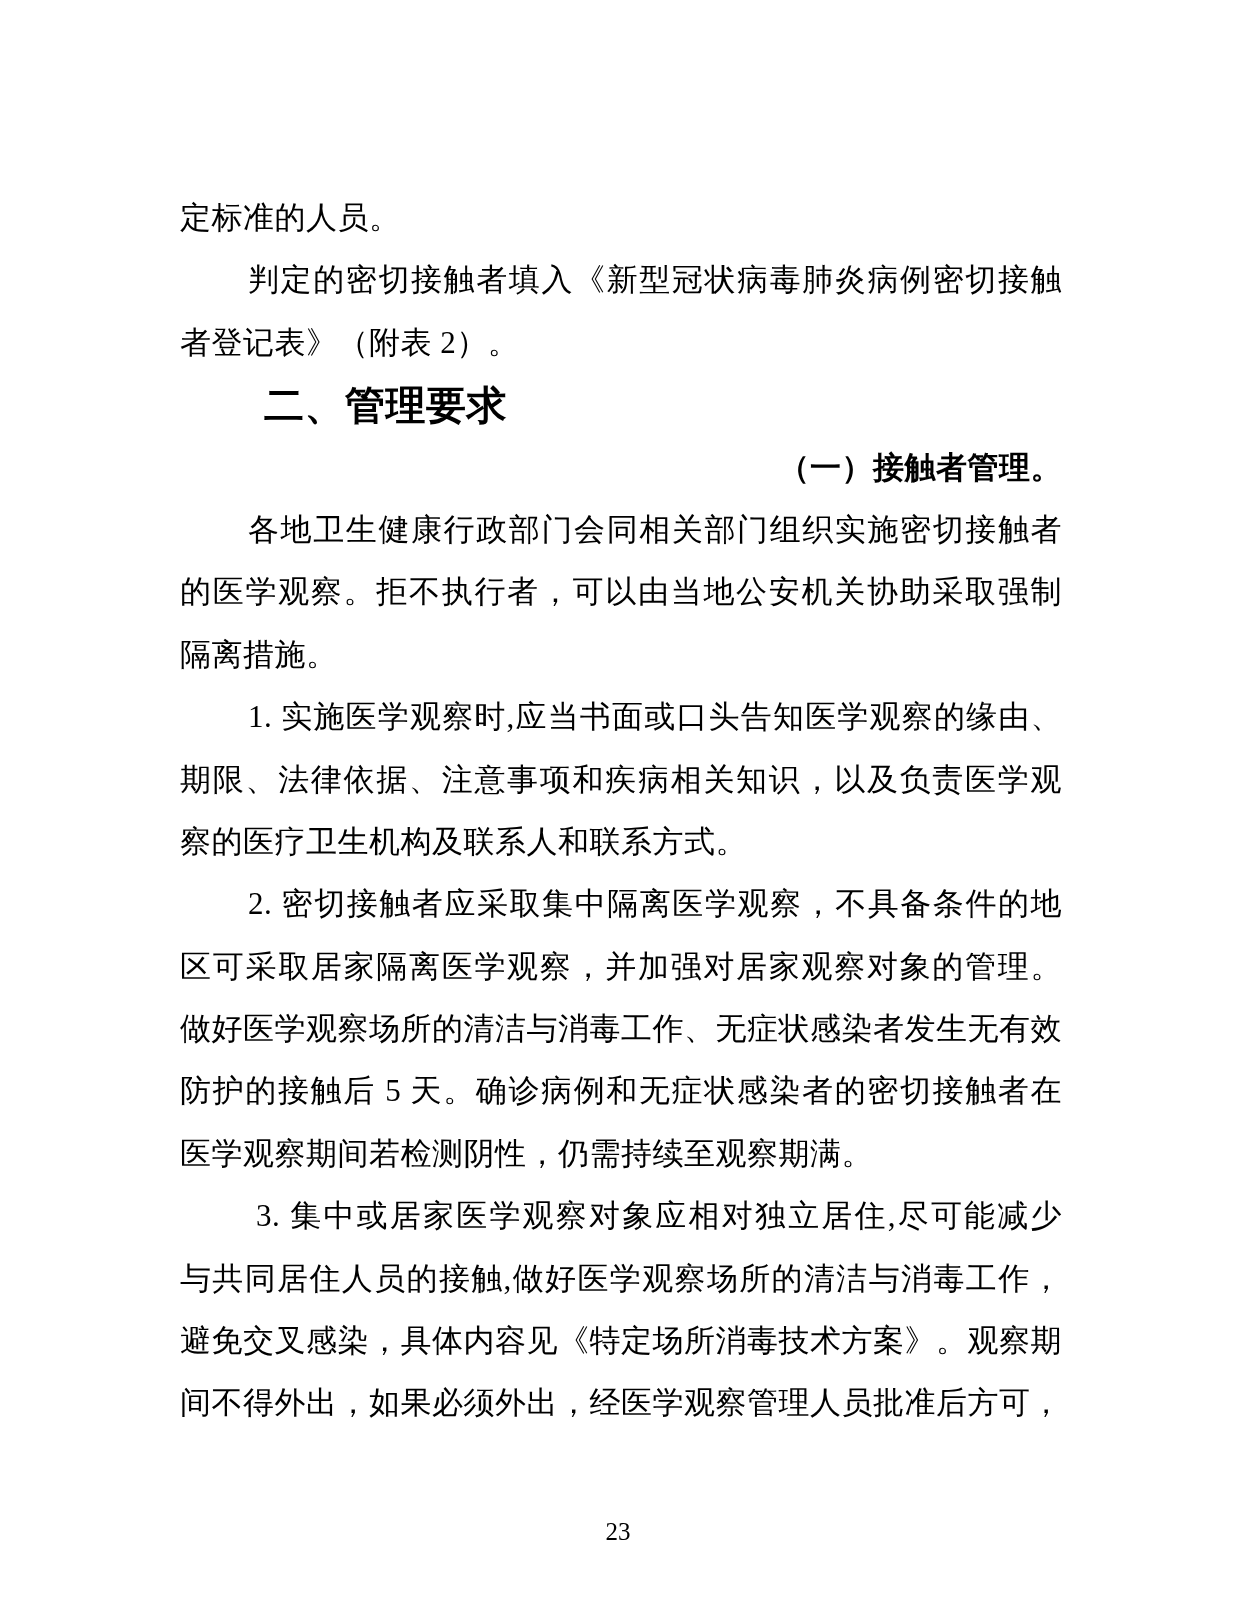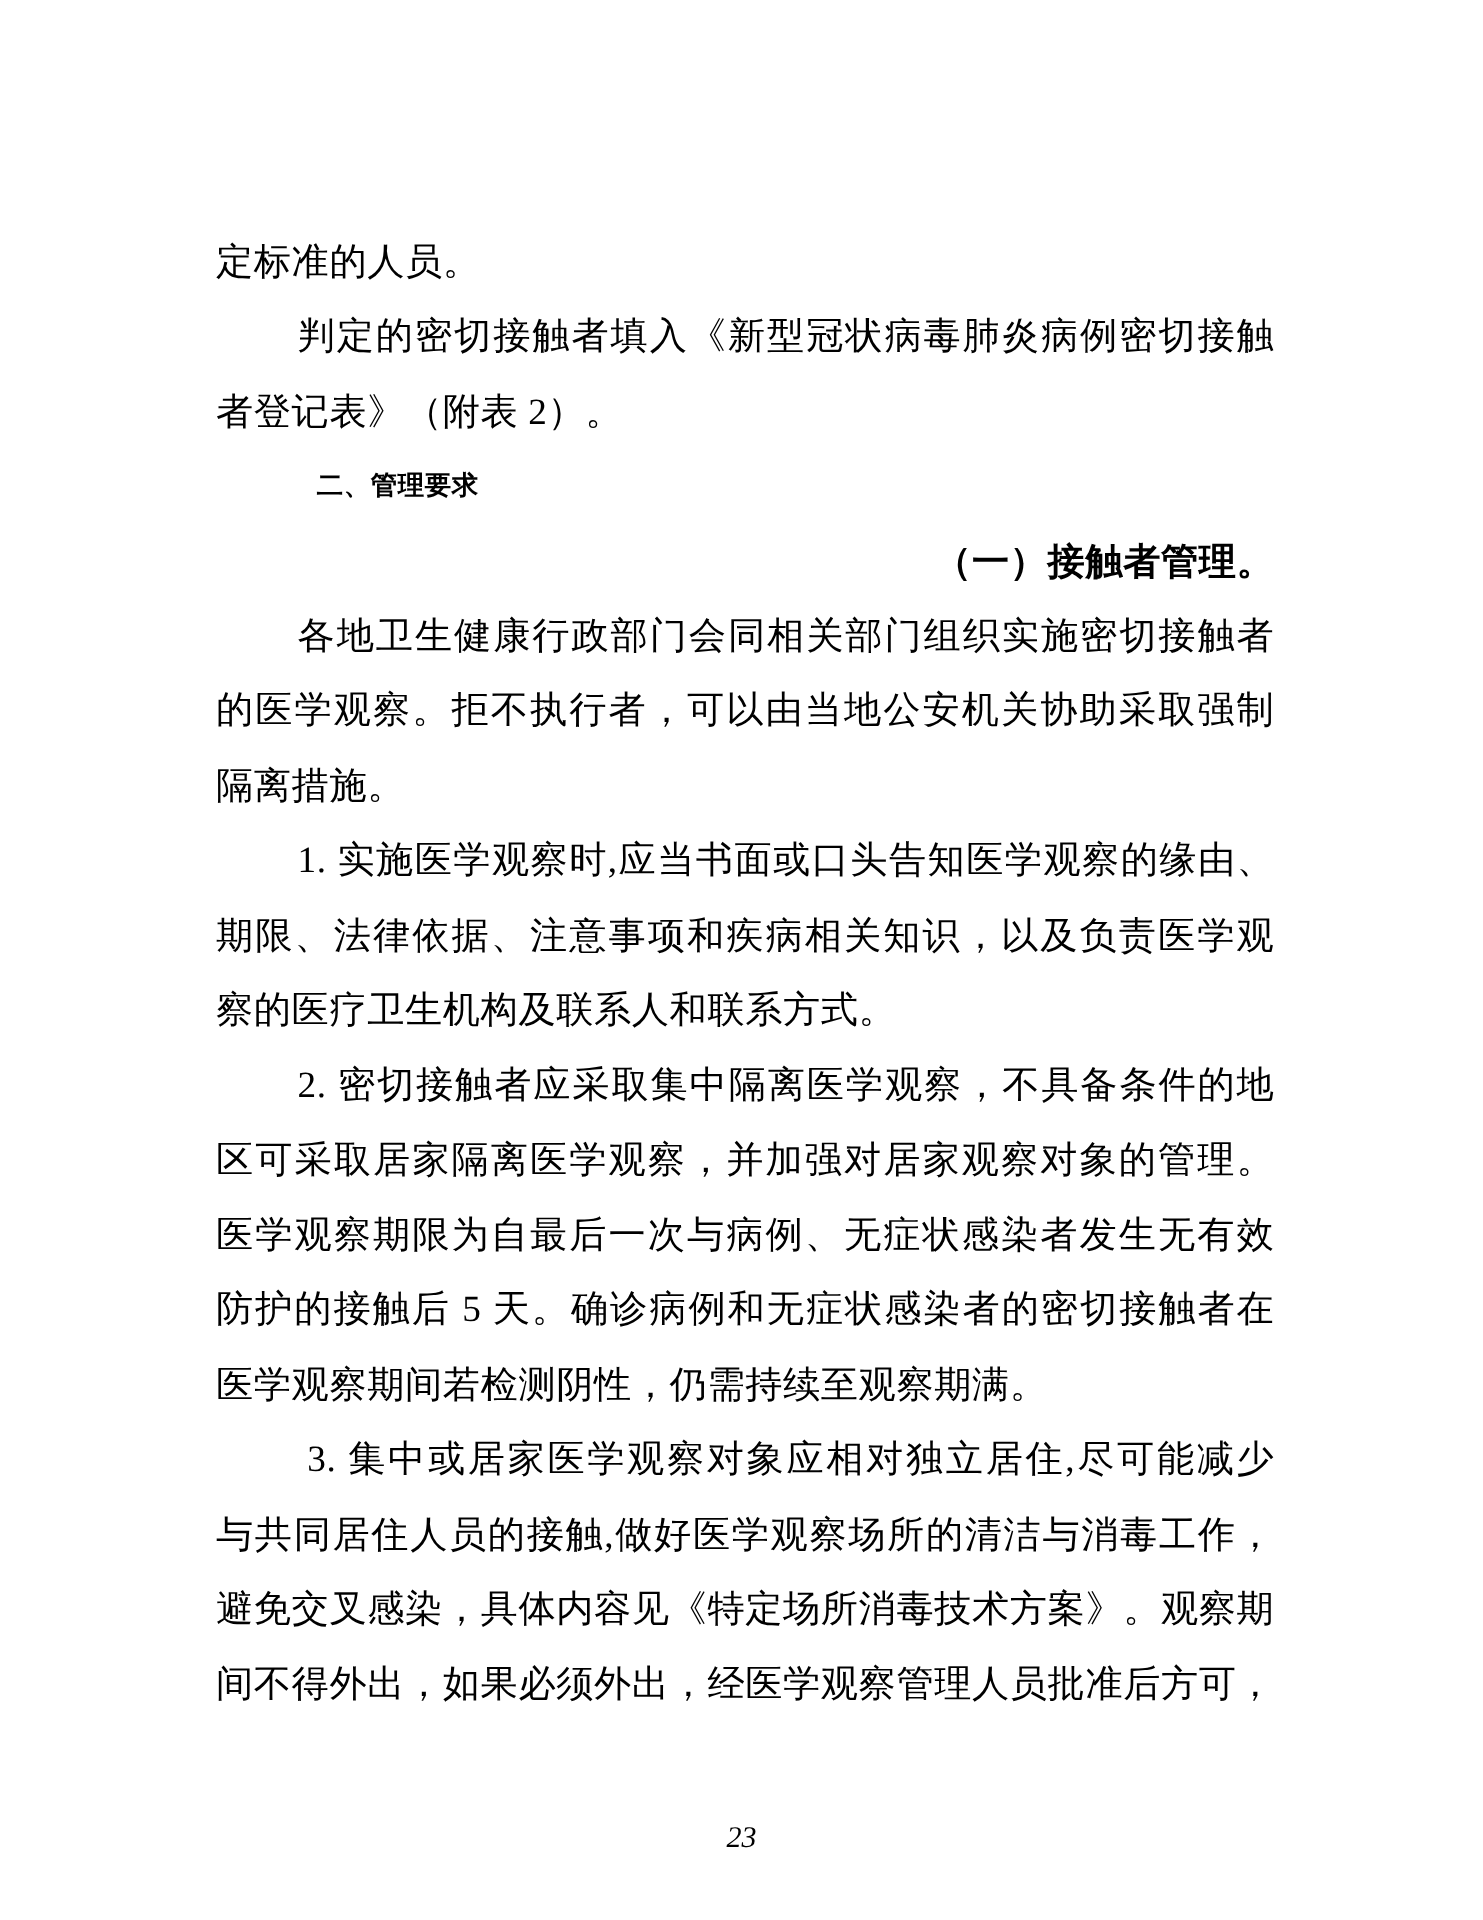--- a/index.html
+++ b/index.html
@@ -46,7 +46,7 @@
   .h1 {
     font-family: "Liberation Sans", "DejaVu Sans", sans-serif;
     font-weight: 700;
-    font-size: 22px;
+    font-size: 40px;
   }
   
   .h2 {

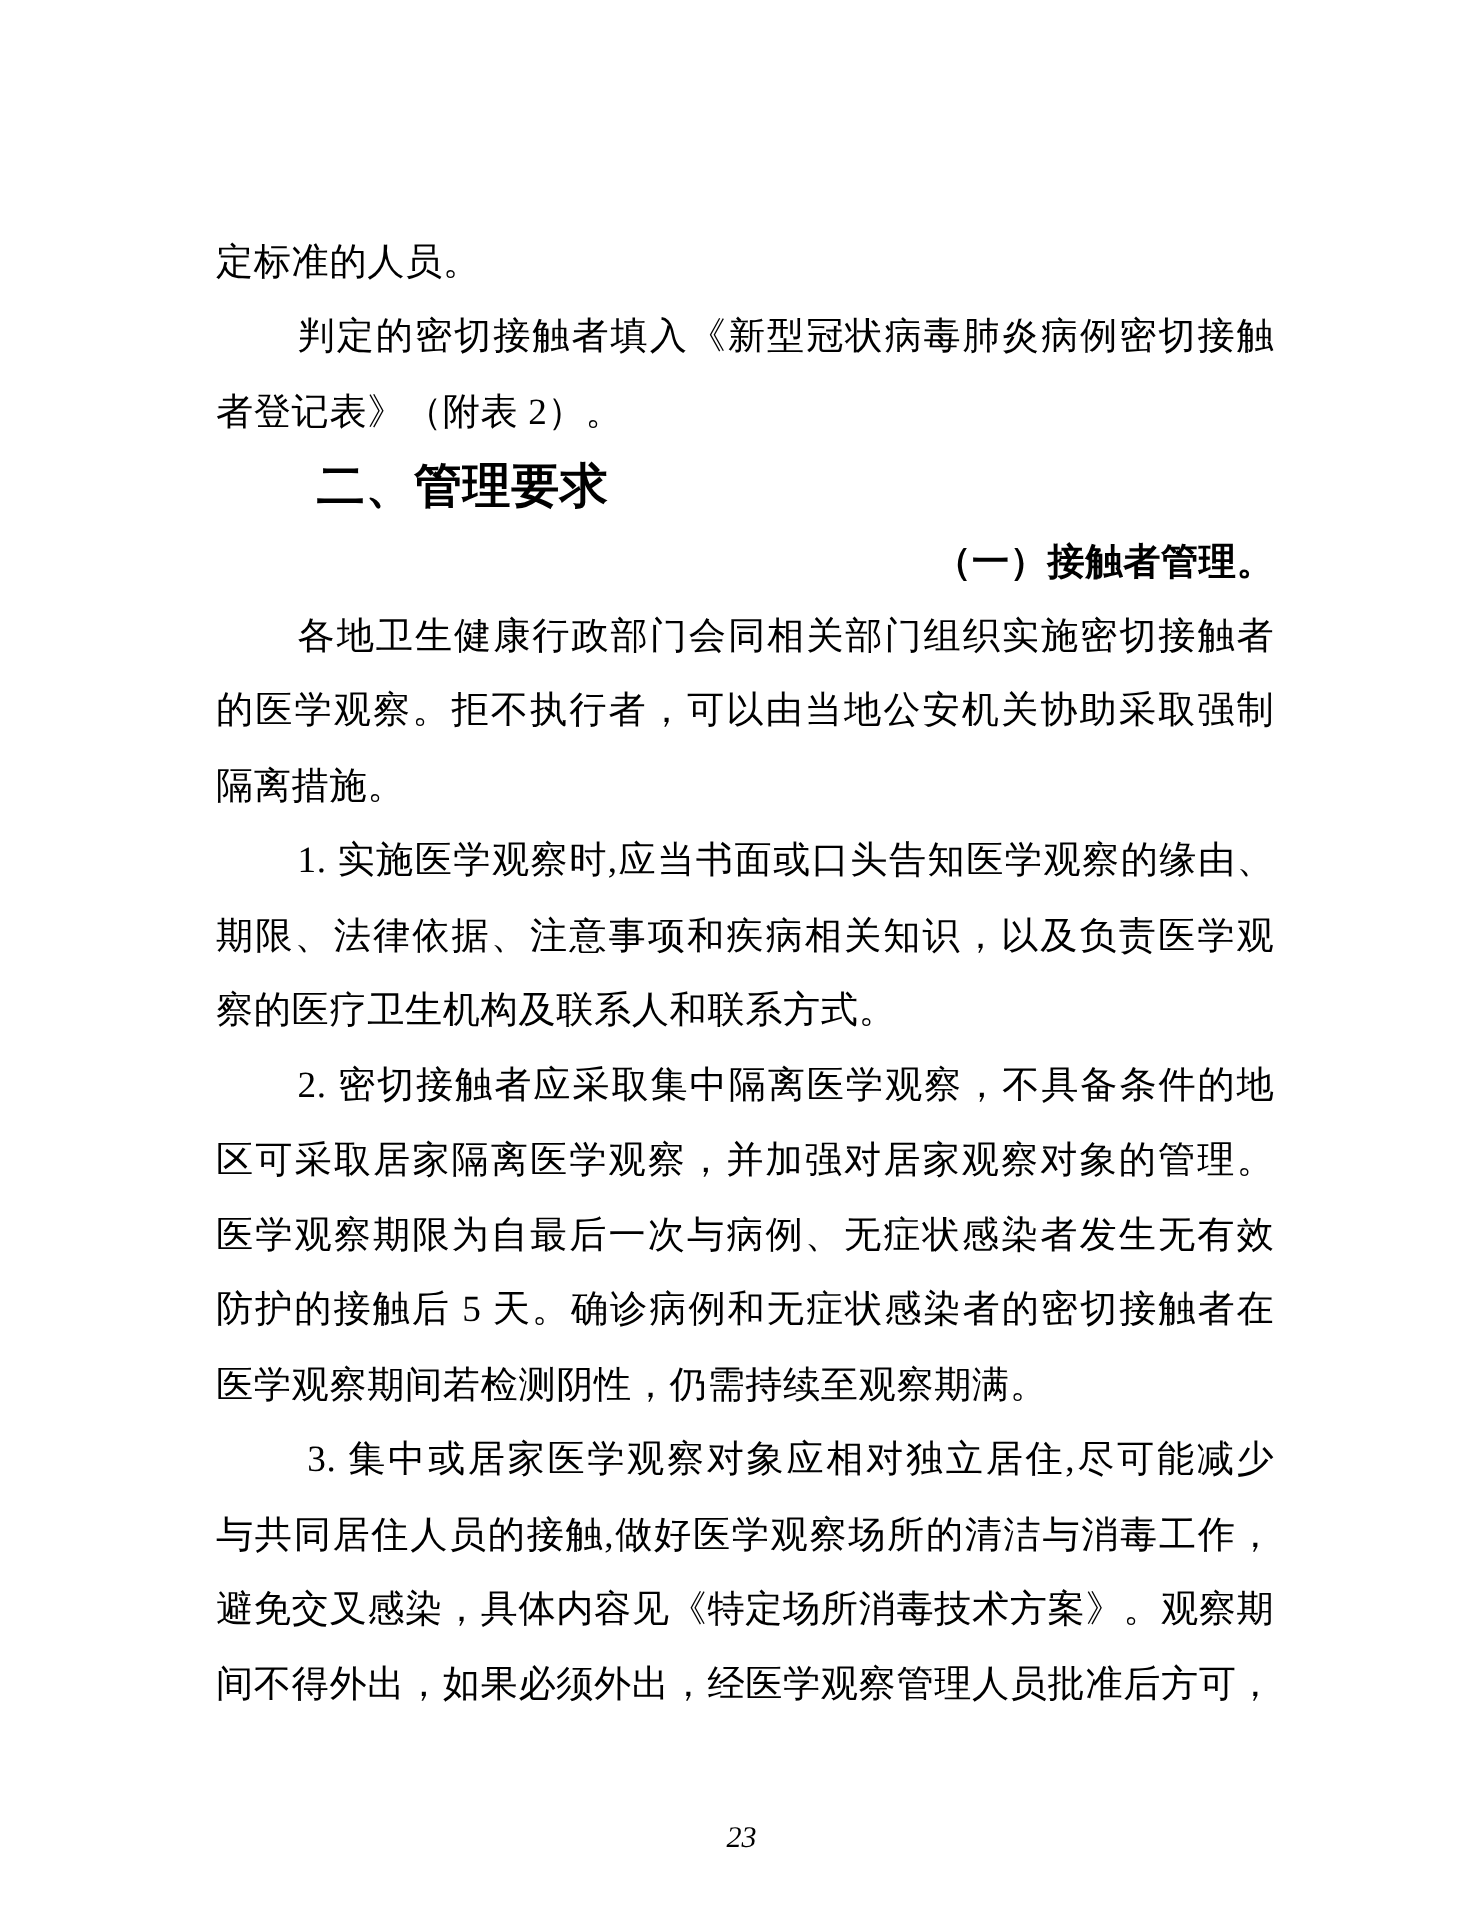--- a/index.html
+++ b/index.html
@@ -83,7 +83,7 @@
     <div class="line">察的医疗卫生机构及联系人和联系方式。</div>
     <div class="line fill ind">2. 密切接触者应采取集中隔离医学观察，不具备条件的地</div>
     <div class="line fill">区可采取居家隔离医学观察，并加强对居家观察对象的管理。</div>
-    <div class="line fill">医学观察期限为自最后一次与病例、无症状感染者发生无有效</div>
+    <div class="line fill">做好医学观察场所的清洁与消毒工作、无症状感染者发生无有效</div>
     <div class="line fill">防护的接触后 5 天。确诊病例和无症状感染者的密切接触者在</div>
     <div class="line">医学观察期间若检测阴性，仍需持续至观察期满。</div>
     <div class="line fill ind3">3. 集中或居家医学观察对象应相对独立居住,尽可能减少</div>

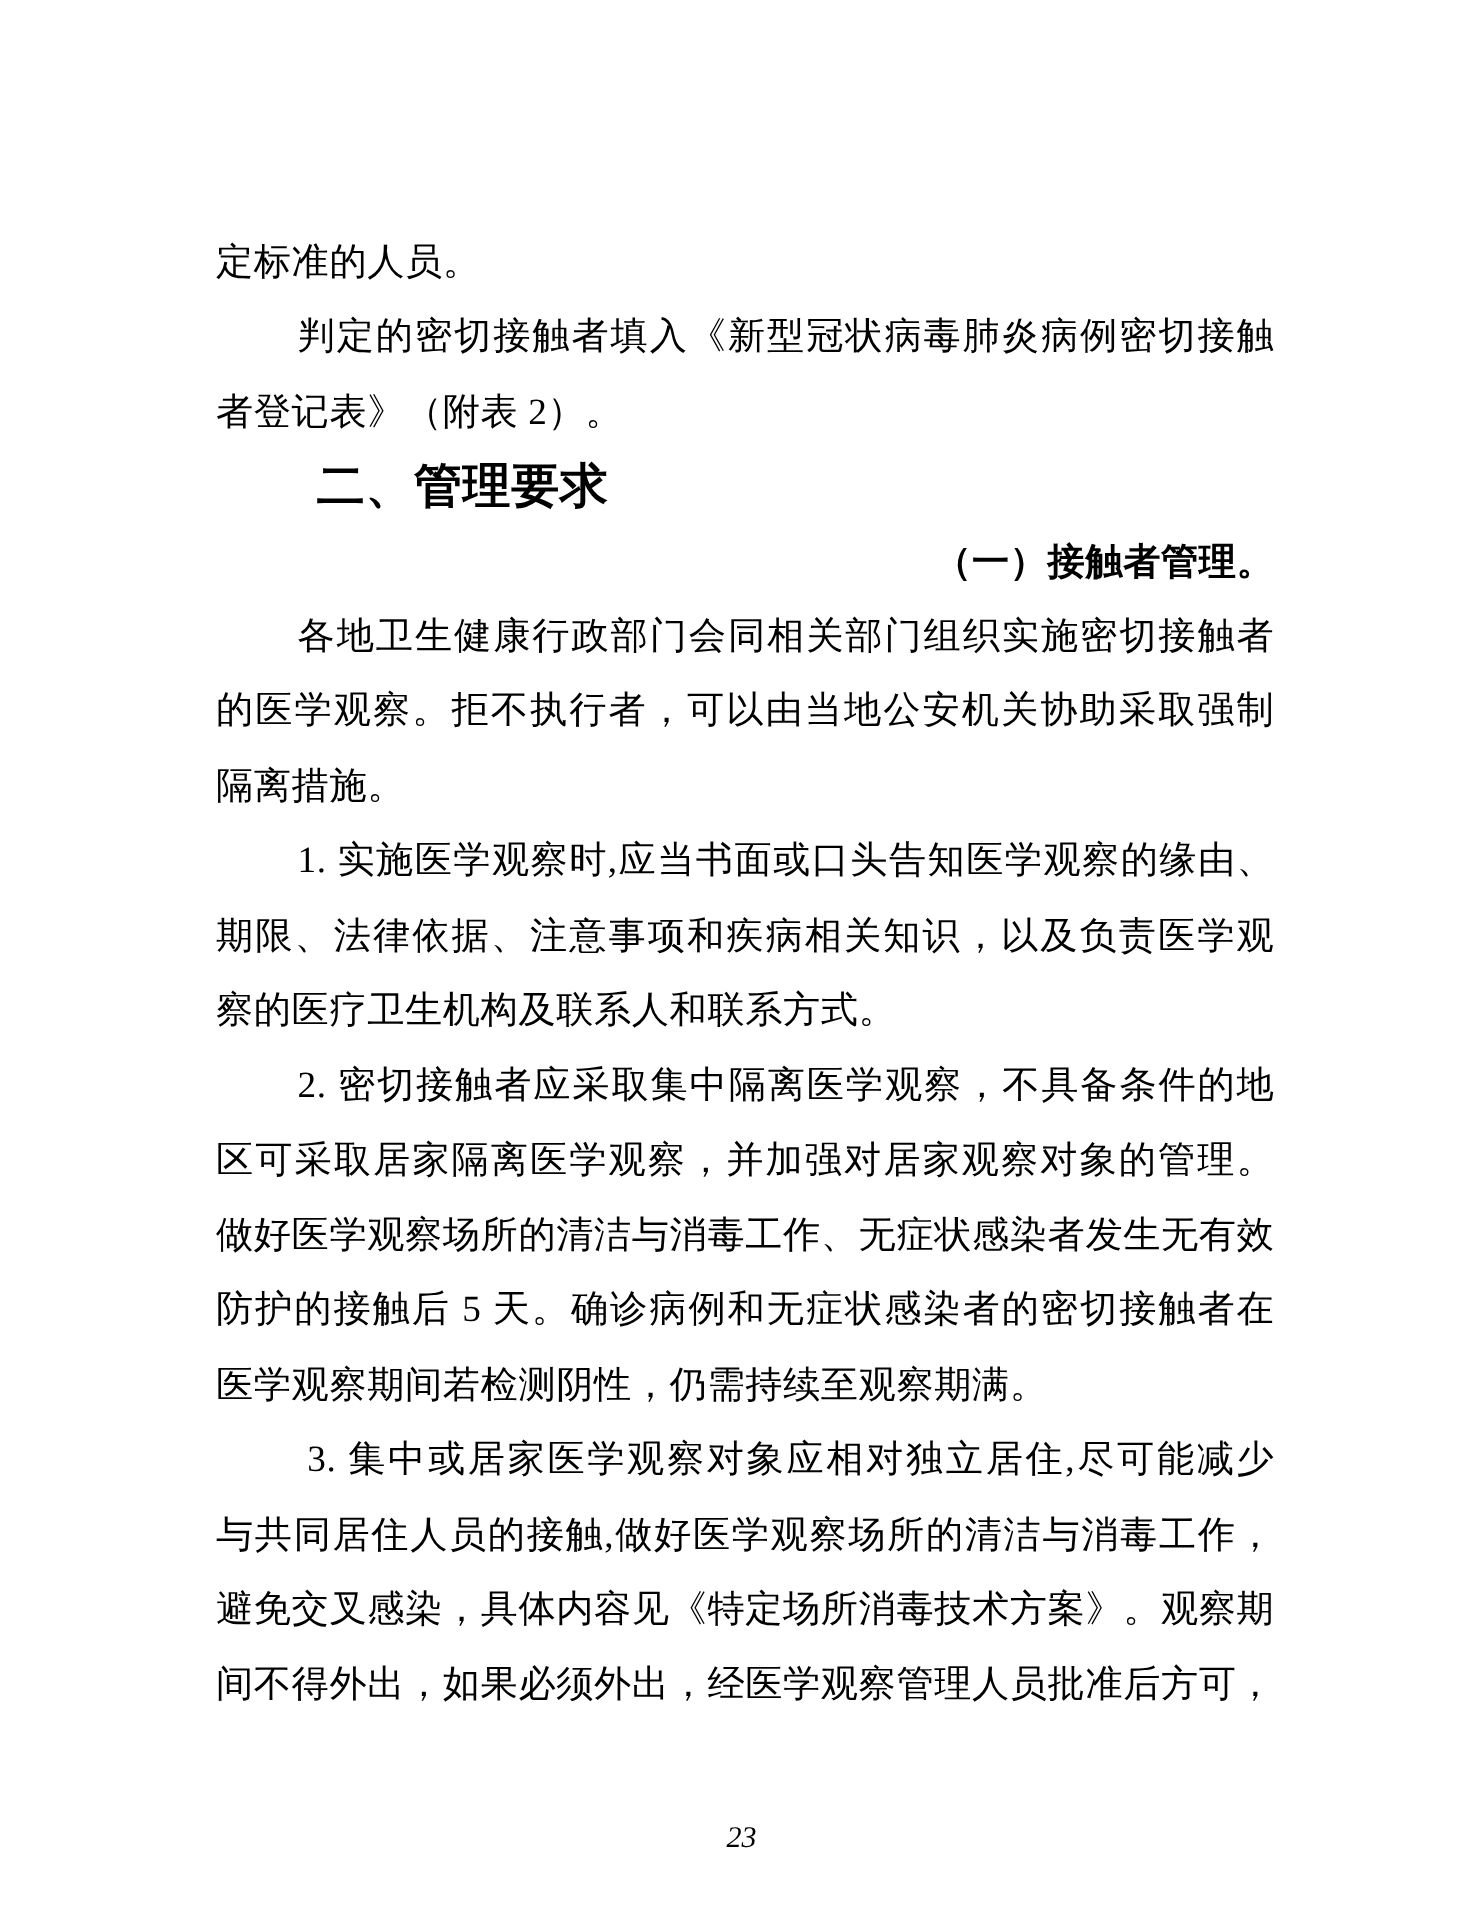--- a/index.html
+++ b/index.html
@@ -62,7 +62,6 @@
     font-size: 25px;
     font-family: "Liberation Serif", "DejaVu Serif", serif;
     color: #000000;
-    font-style: italic;
   }
 </style>
 </head>

